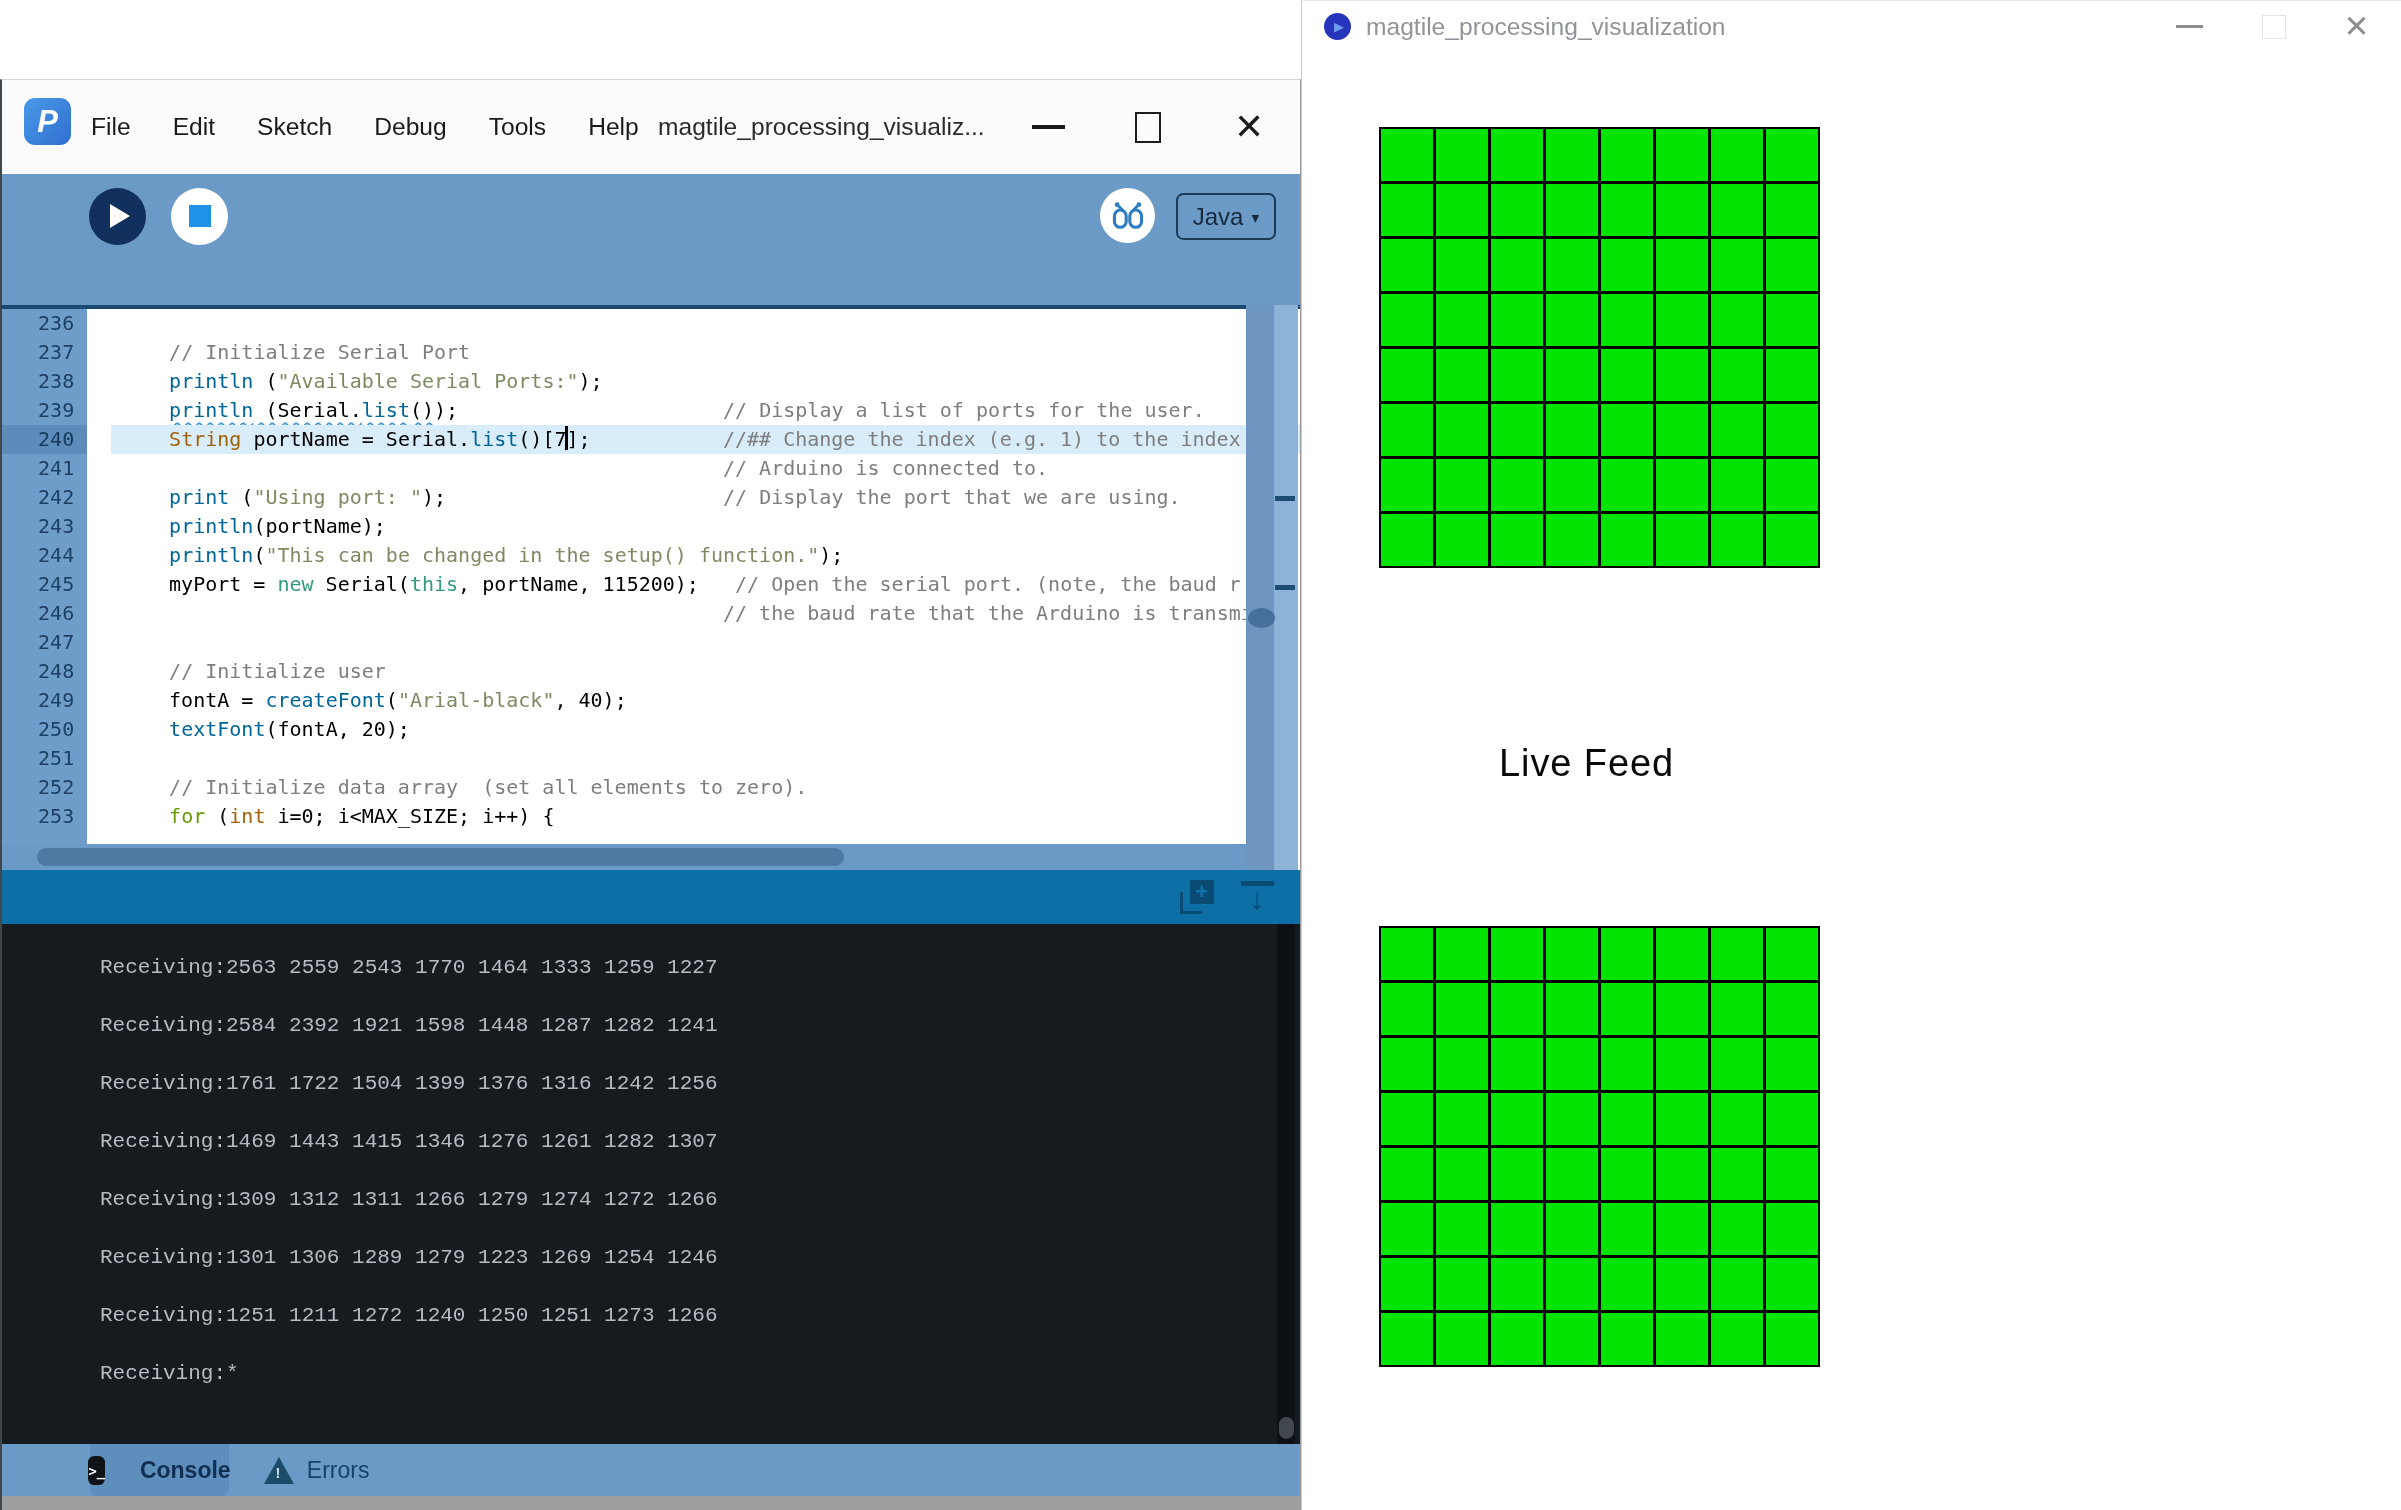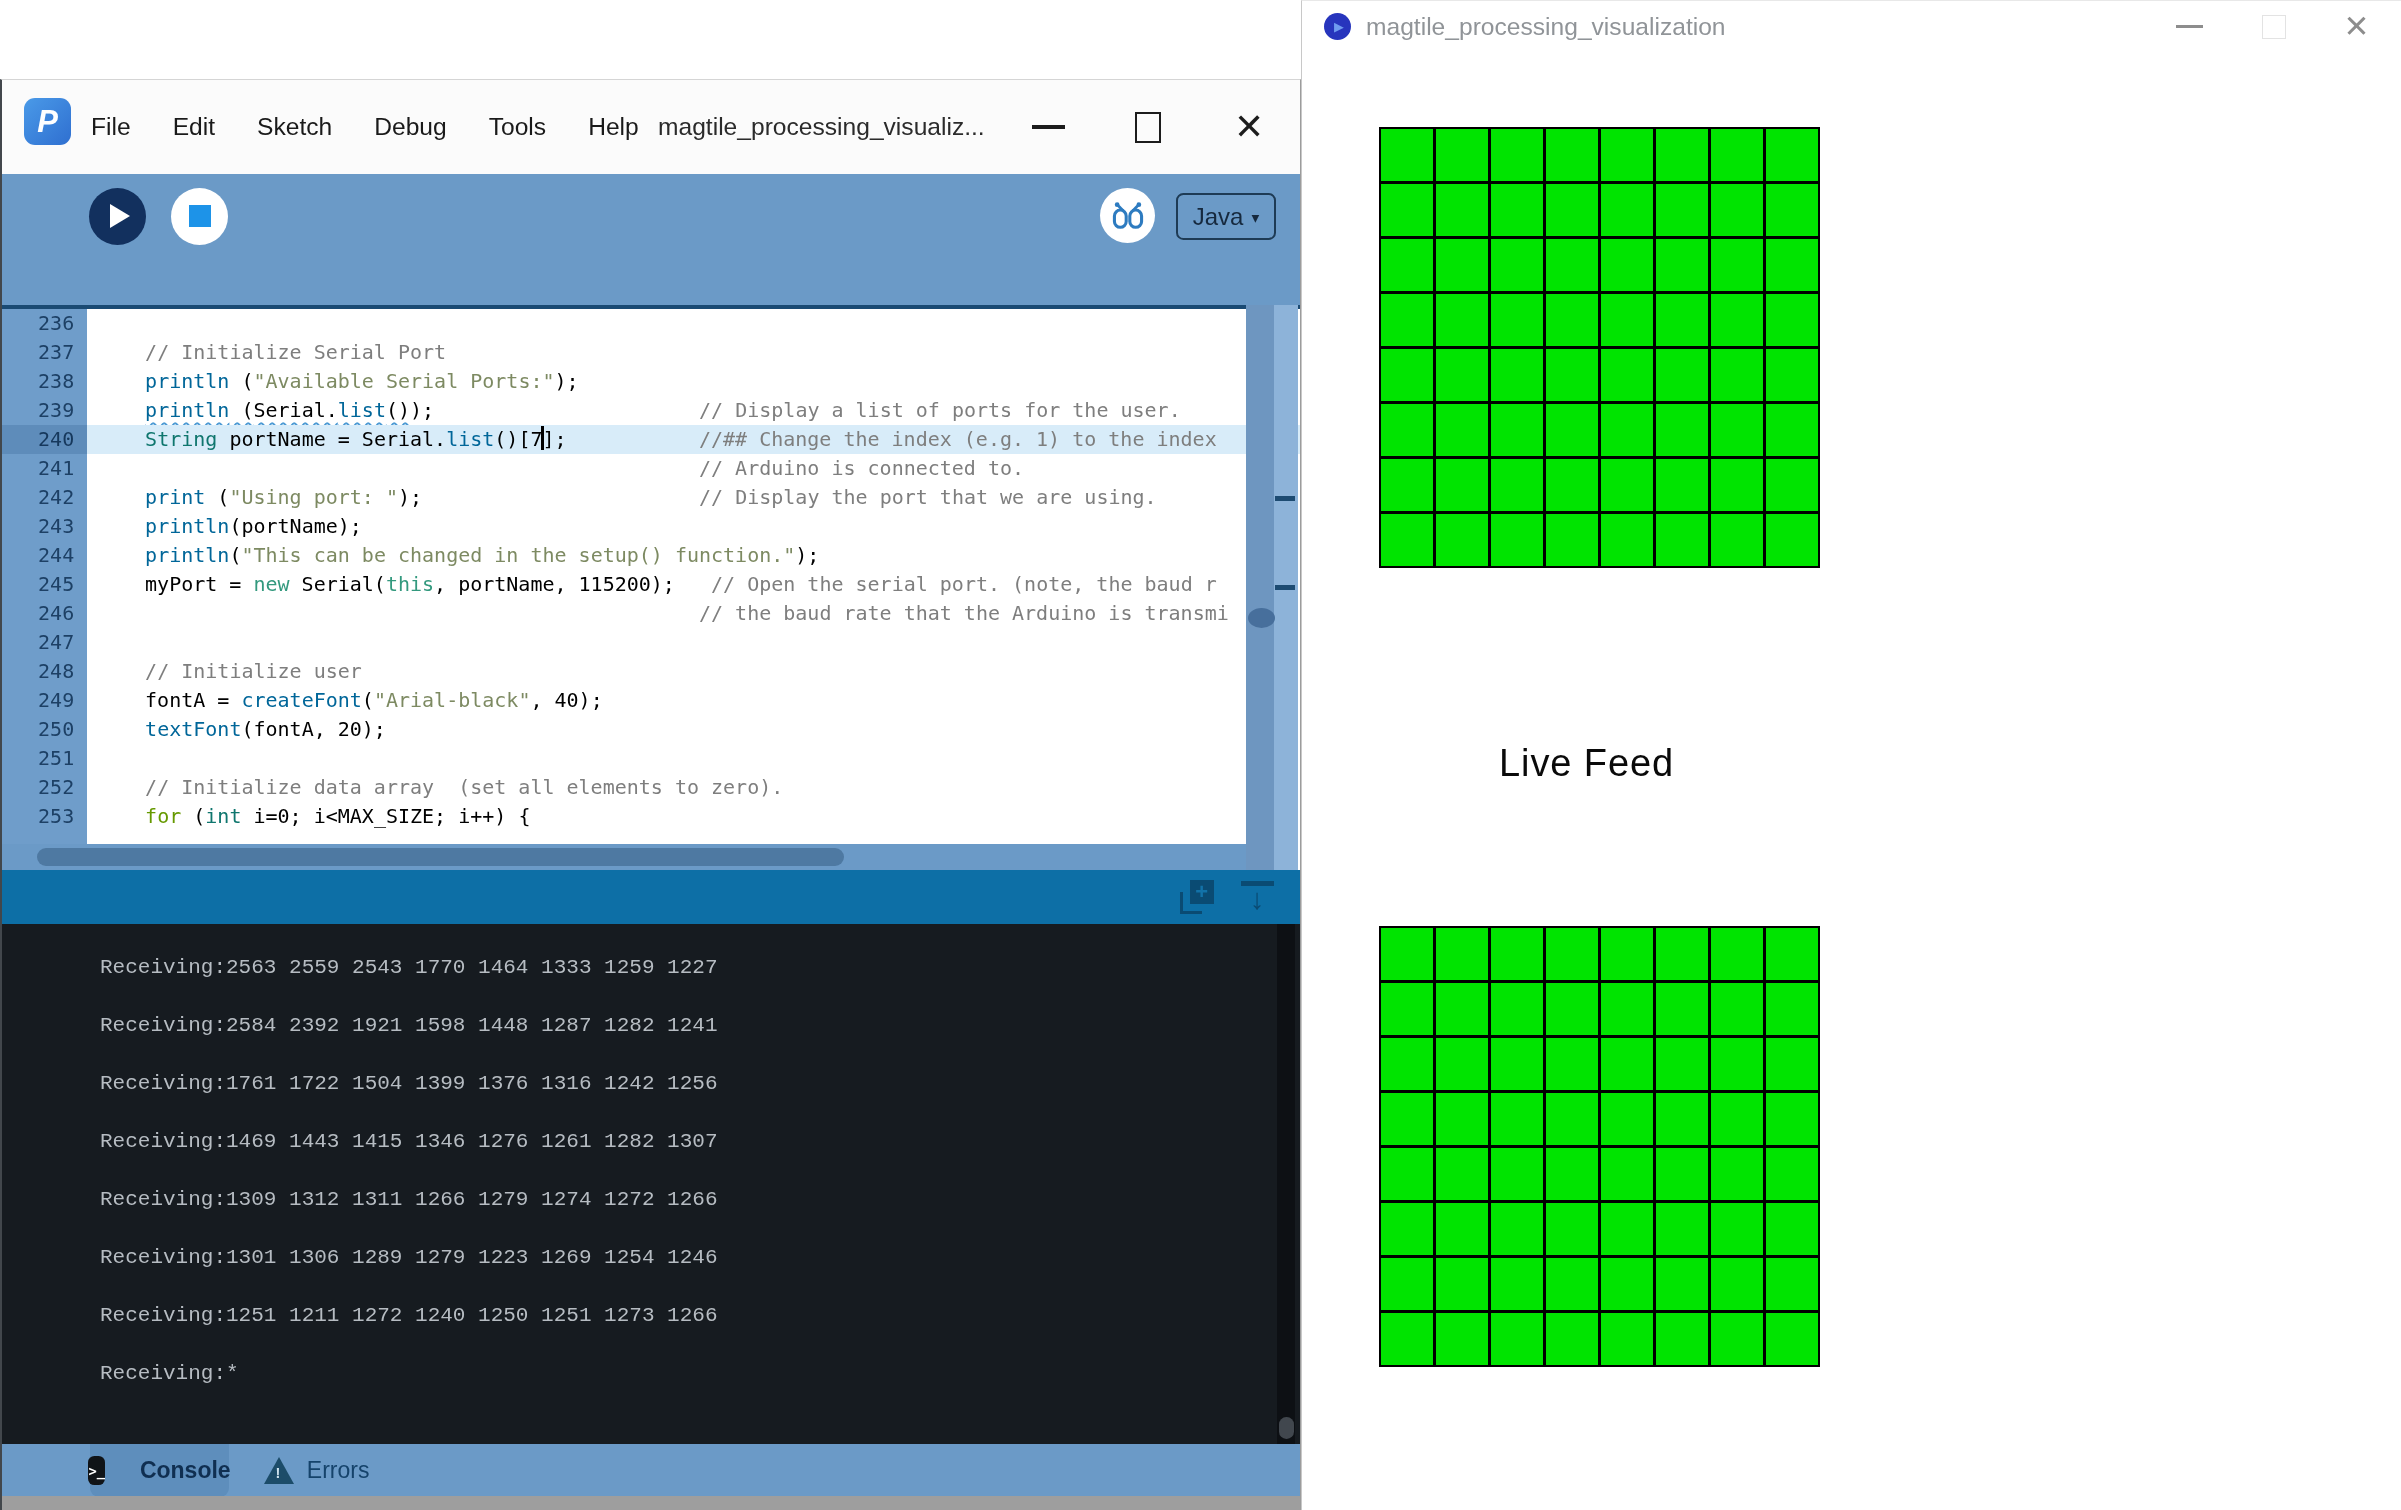--- a/index.html
+++ b/index.html
@@ -51,7 +51,7 @@
   .gutter-cell { width:85px; flex:0 0 85px; background:#6f9dca; color:#1d4065; text-align:right; padding-right:12.8px;
     font-family:"DejaVu Sans Mono", monospace; font-size:20px; line-height:29px; }
   .code-cell { flex:1; font-family:"DejaVu Sans Mono", monospace; font-size:20px; line-height:29px;
-    white-space:pre; padding-left:34px; color:#000000; overflow:hidden; }
+    white-space:pre; padding-left:34px; color:#000000; overflow:hidden;margin-left:24px; }
   .code-row.hl .code-cell { background:#d8ecf9; }
   .code-row.hl .gutter-cell { background:#5e8cba; color:#16385c; }
   .tok-cm{color:#7e7e7e} .tok-fn{color:#006699} .tok-kw{color:#33997e}

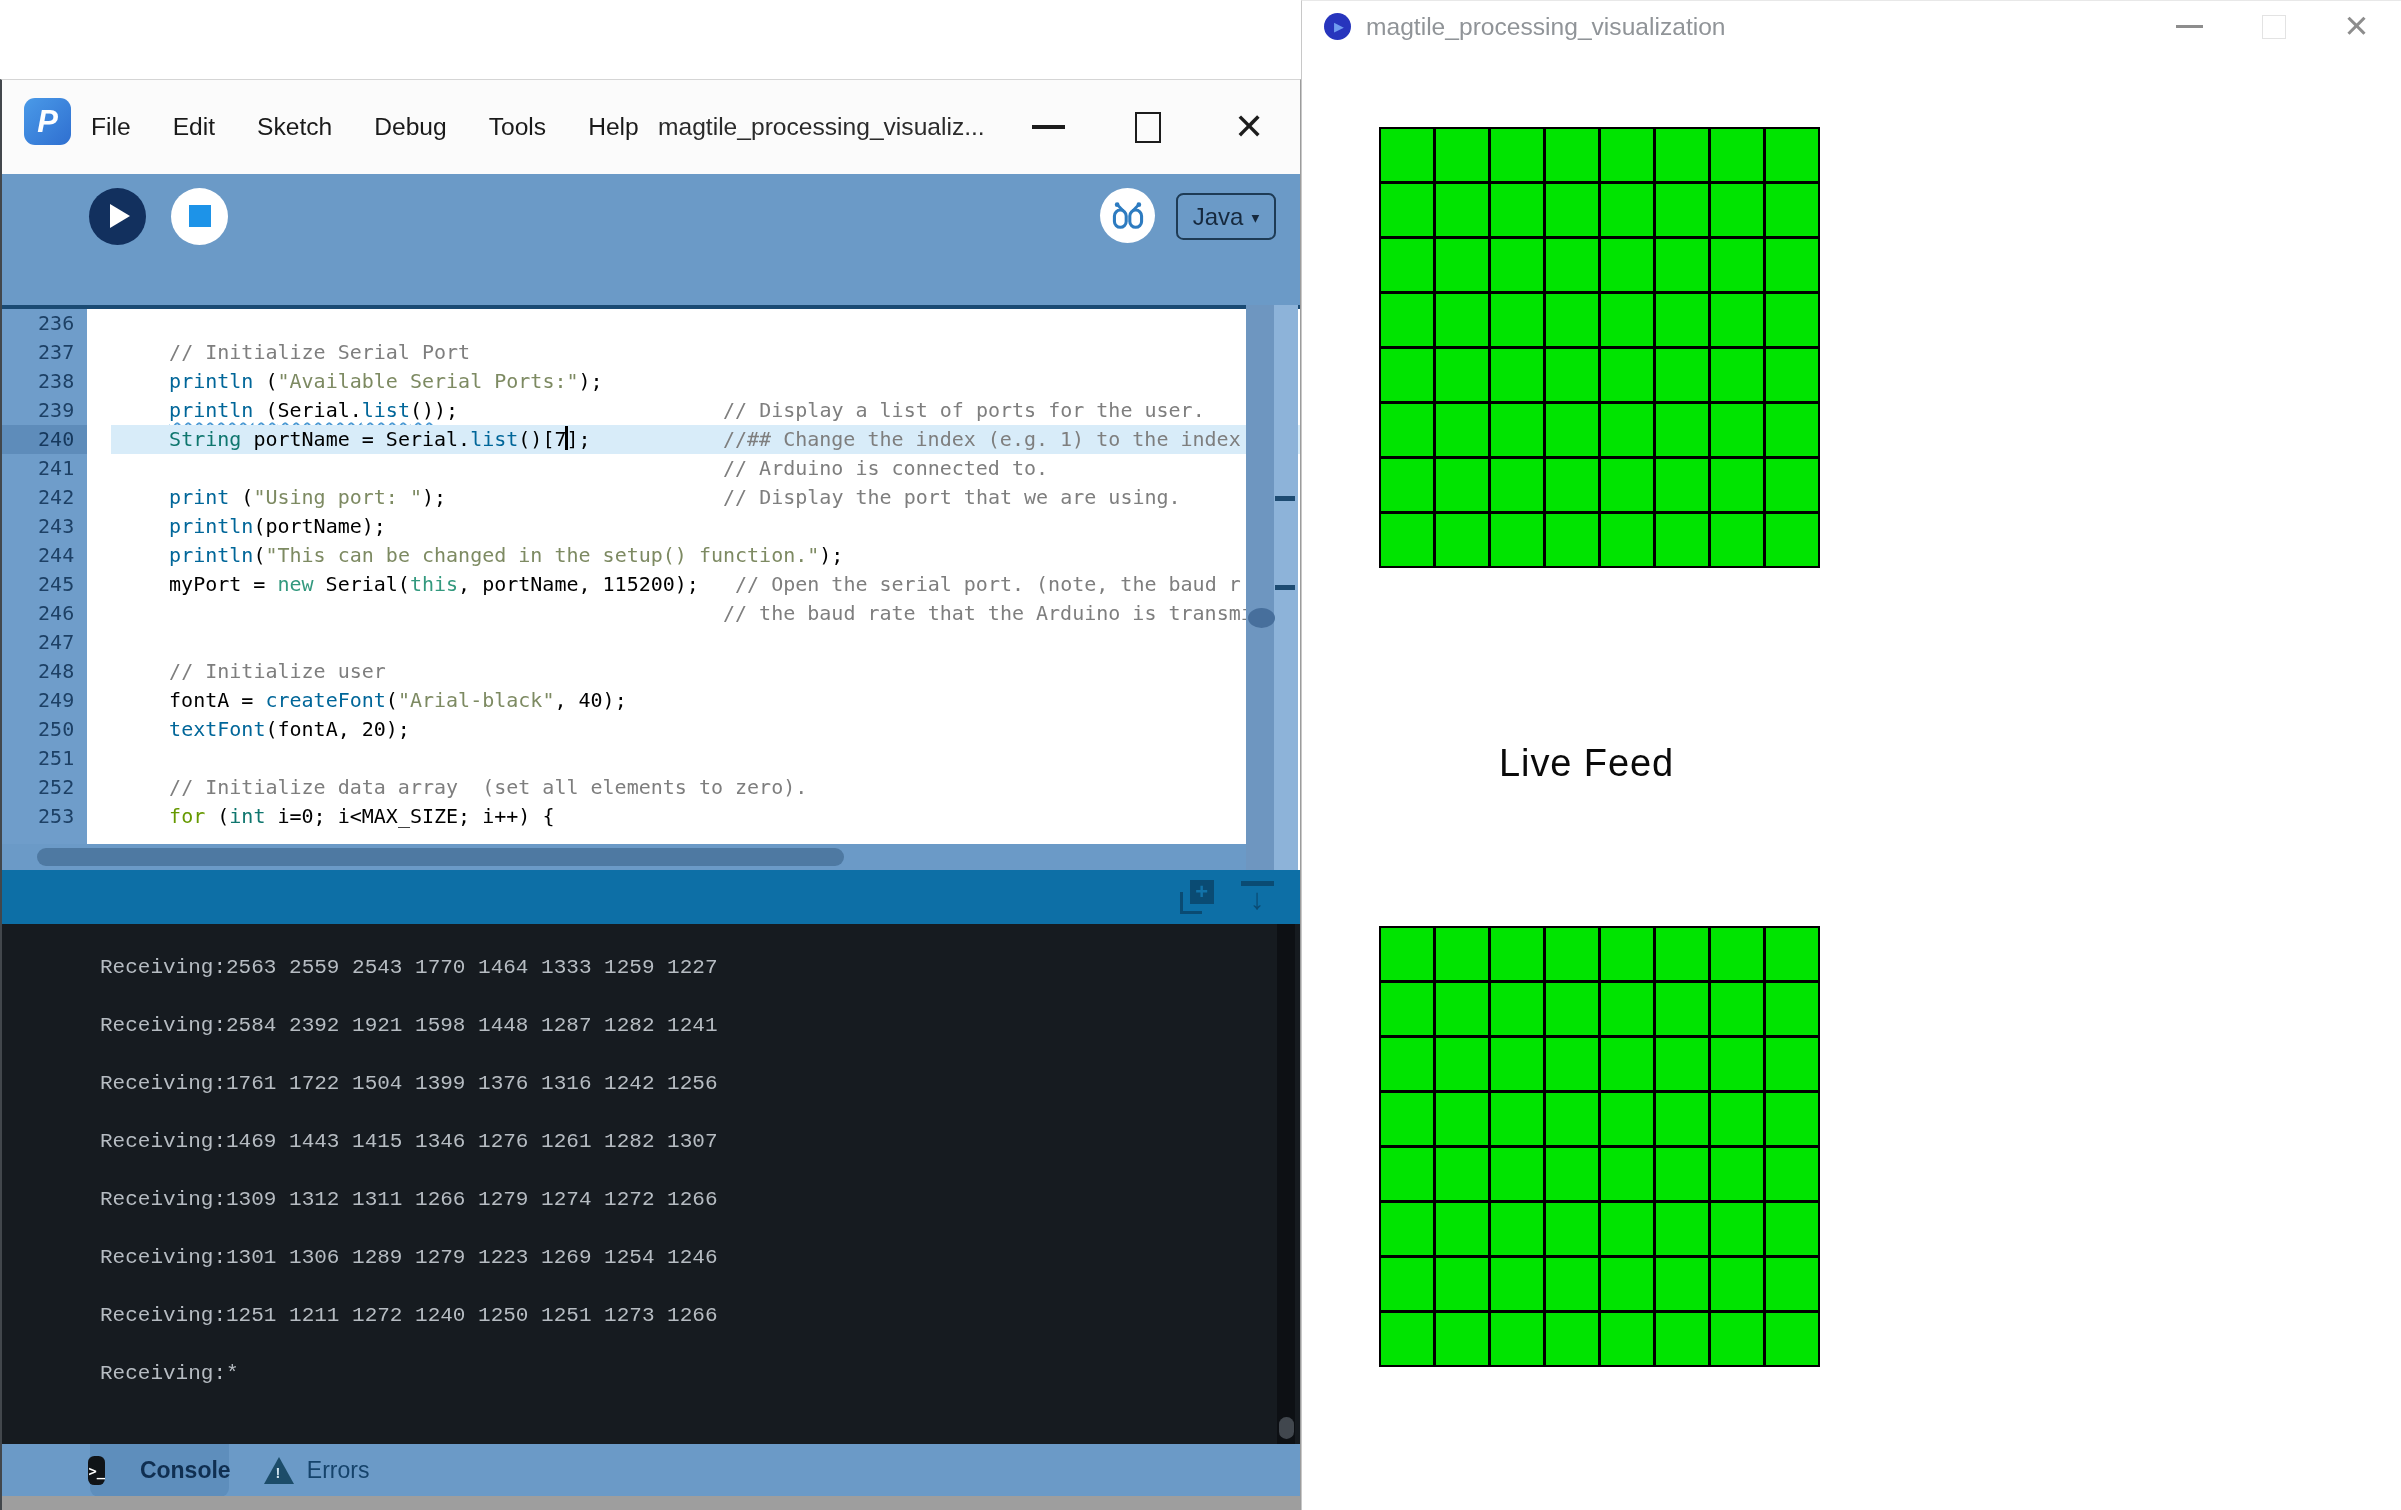--- a/index.html
+++ b/index.html
@@ -55,7 +55,7 @@
   .code-row.hl .code-cell { background:#d8ecf9; }
   .code-row.hl .gutter-cell { background:#5e8cba; color:#16385c; }
   .tok-cm{color:#7e7e7e} .tok-fn{color:#006699} .tok-kw{color:#33997e}
-  .tok-flow{color:#669900} .tok-ty{color:#0f766e} .tok-str{color:#7d8a62}
+  .tok-flow{color:#669900} .tok-ty{color:#a16207} .tok-str{color:#7d8a62}
   .u { text-decoration:underline; text-decoration-style:wavy; text-decoration-color:#4c9ad4;
        text-decoration-thickness:1.8px; text-underline-offset:4.6px; }
   .caret { display:inline-block; width:2.7px; height:24.6px; background:#000; vertical-align:-4.6px; margin:0 -1.4px; }

